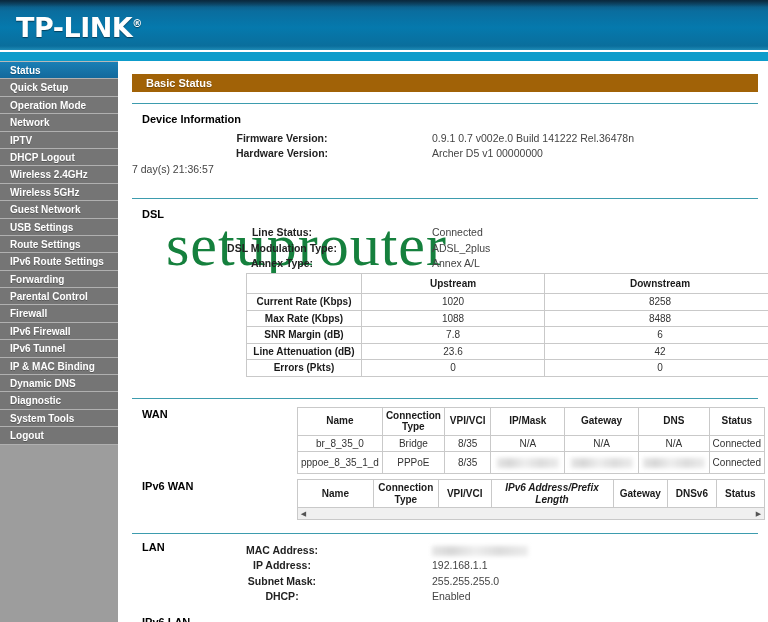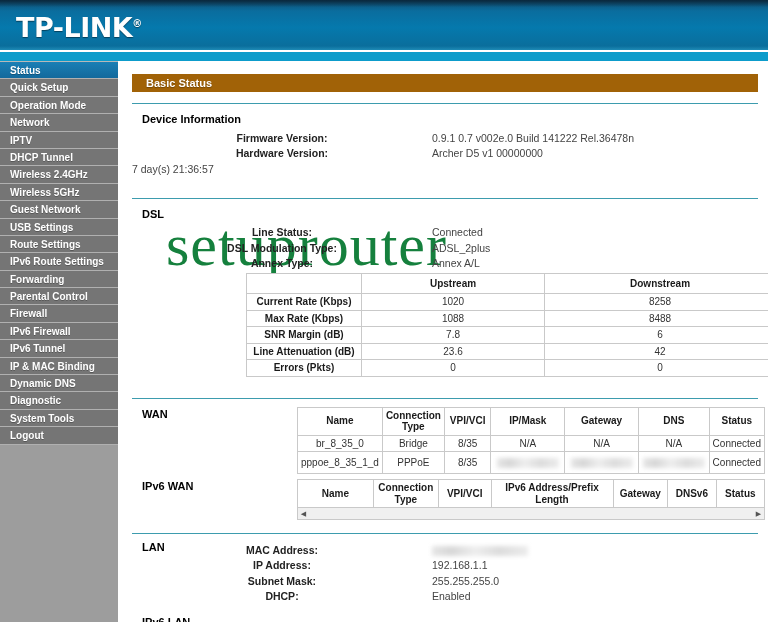--- a/index.html
+++ b/index.html
@@ -283,7 +283,7 @@
       <div class="nav-item">Operation Mode</div>
       <div class="nav-item">Network</div>
       <div class="nav-item">IPTV</div>
-      <div class="nav-item">DHCP Tunnel</div>
+      <div class="nav-item">DHCP Logout</div>
       <div class="nav-item">Wireless 2.4GHz</div>
       <div class="nav-item">Wireless 5GHz</div>
       <div class="nav-item">Guest Network</div>

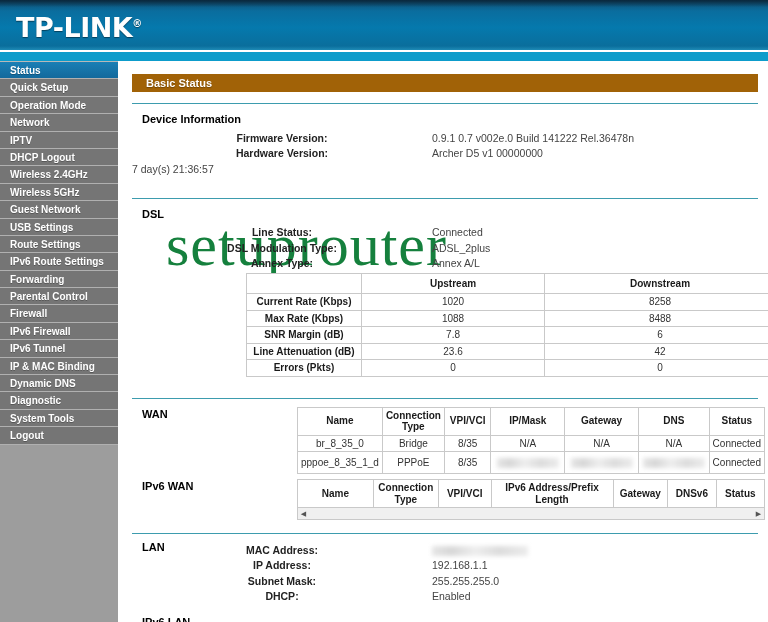--- a/index.html
+++ b/index.html
@@ -233,7 +233,7 @@
   .ipv6-table th.c6-name { width: 72px; }
   .ipv6-table th.c6-ct   { width: 62px; }
   .ipv6-table th.c6-vpi  { width: 50px; }
-  .ipv6-table th.c6-addr { width: 116px; }
+  .ipv6-table th.c6-addr { width: 116px; font-style: italic; }
   .ipv6-table th.c6-gw   { width: 52px; }
   .ipv6-table th.c6-dns  { width: 46px; }
   .ipv6-table th.c6-st   { width: 46px; }

